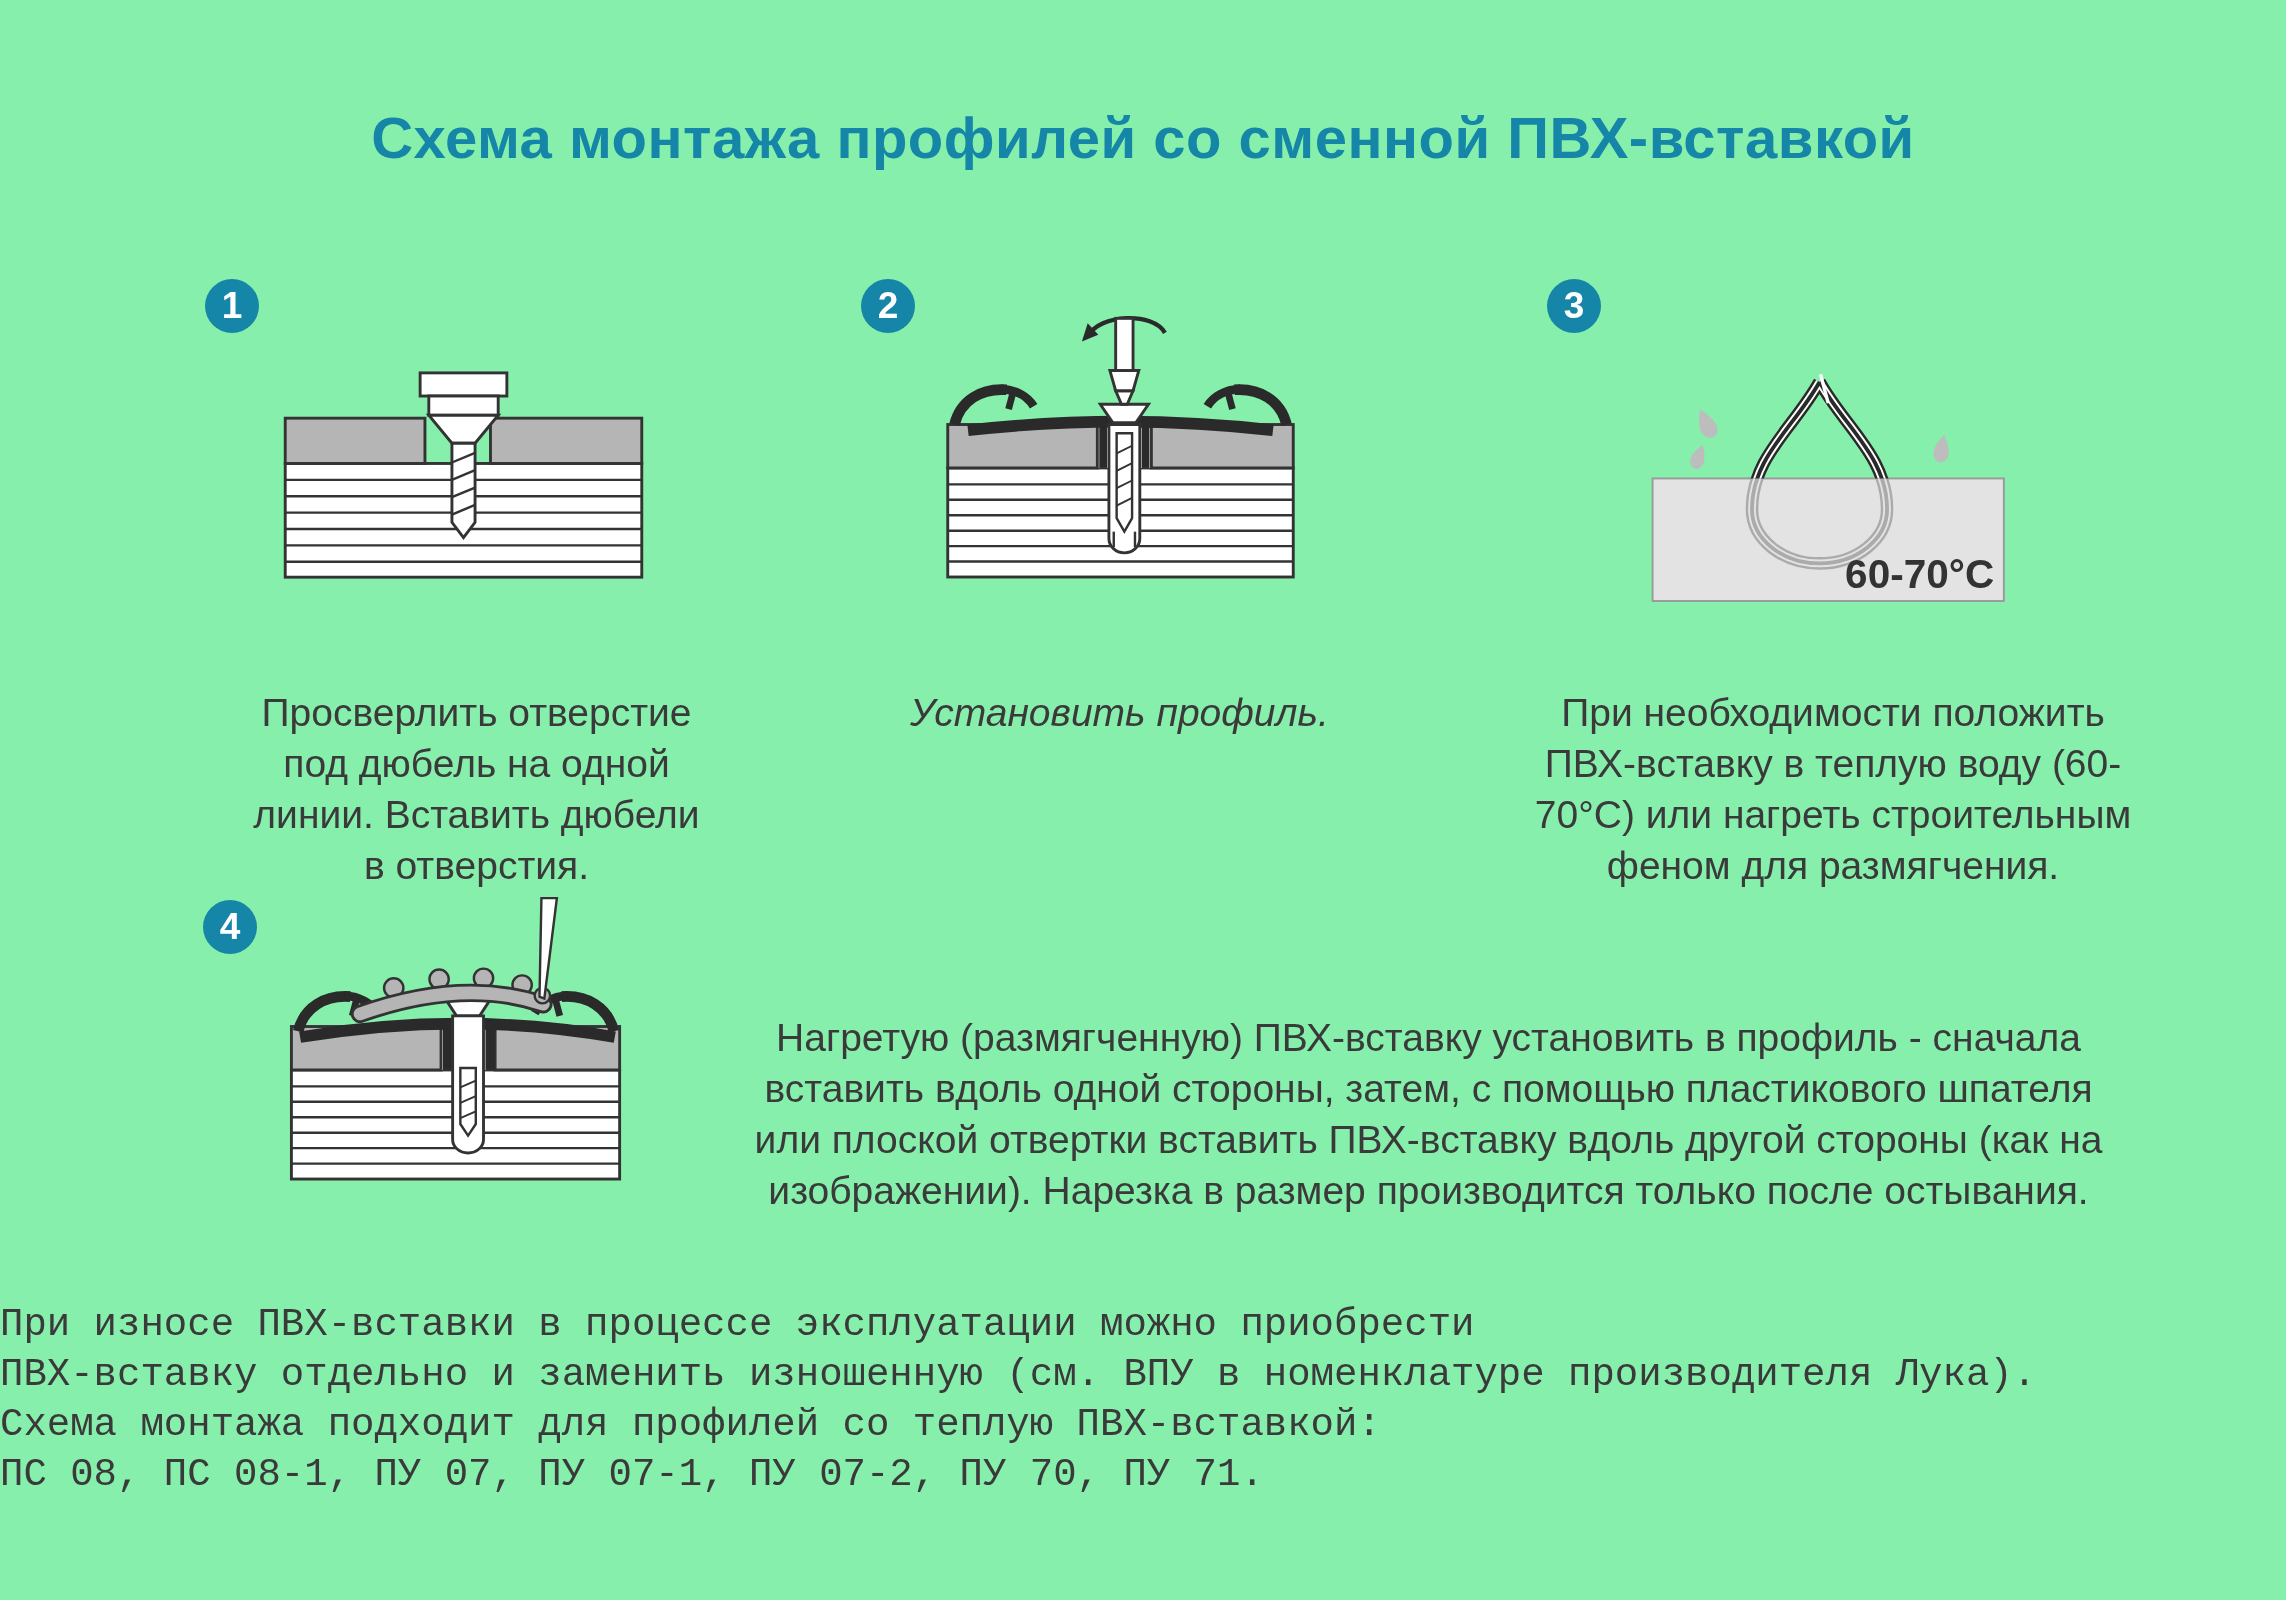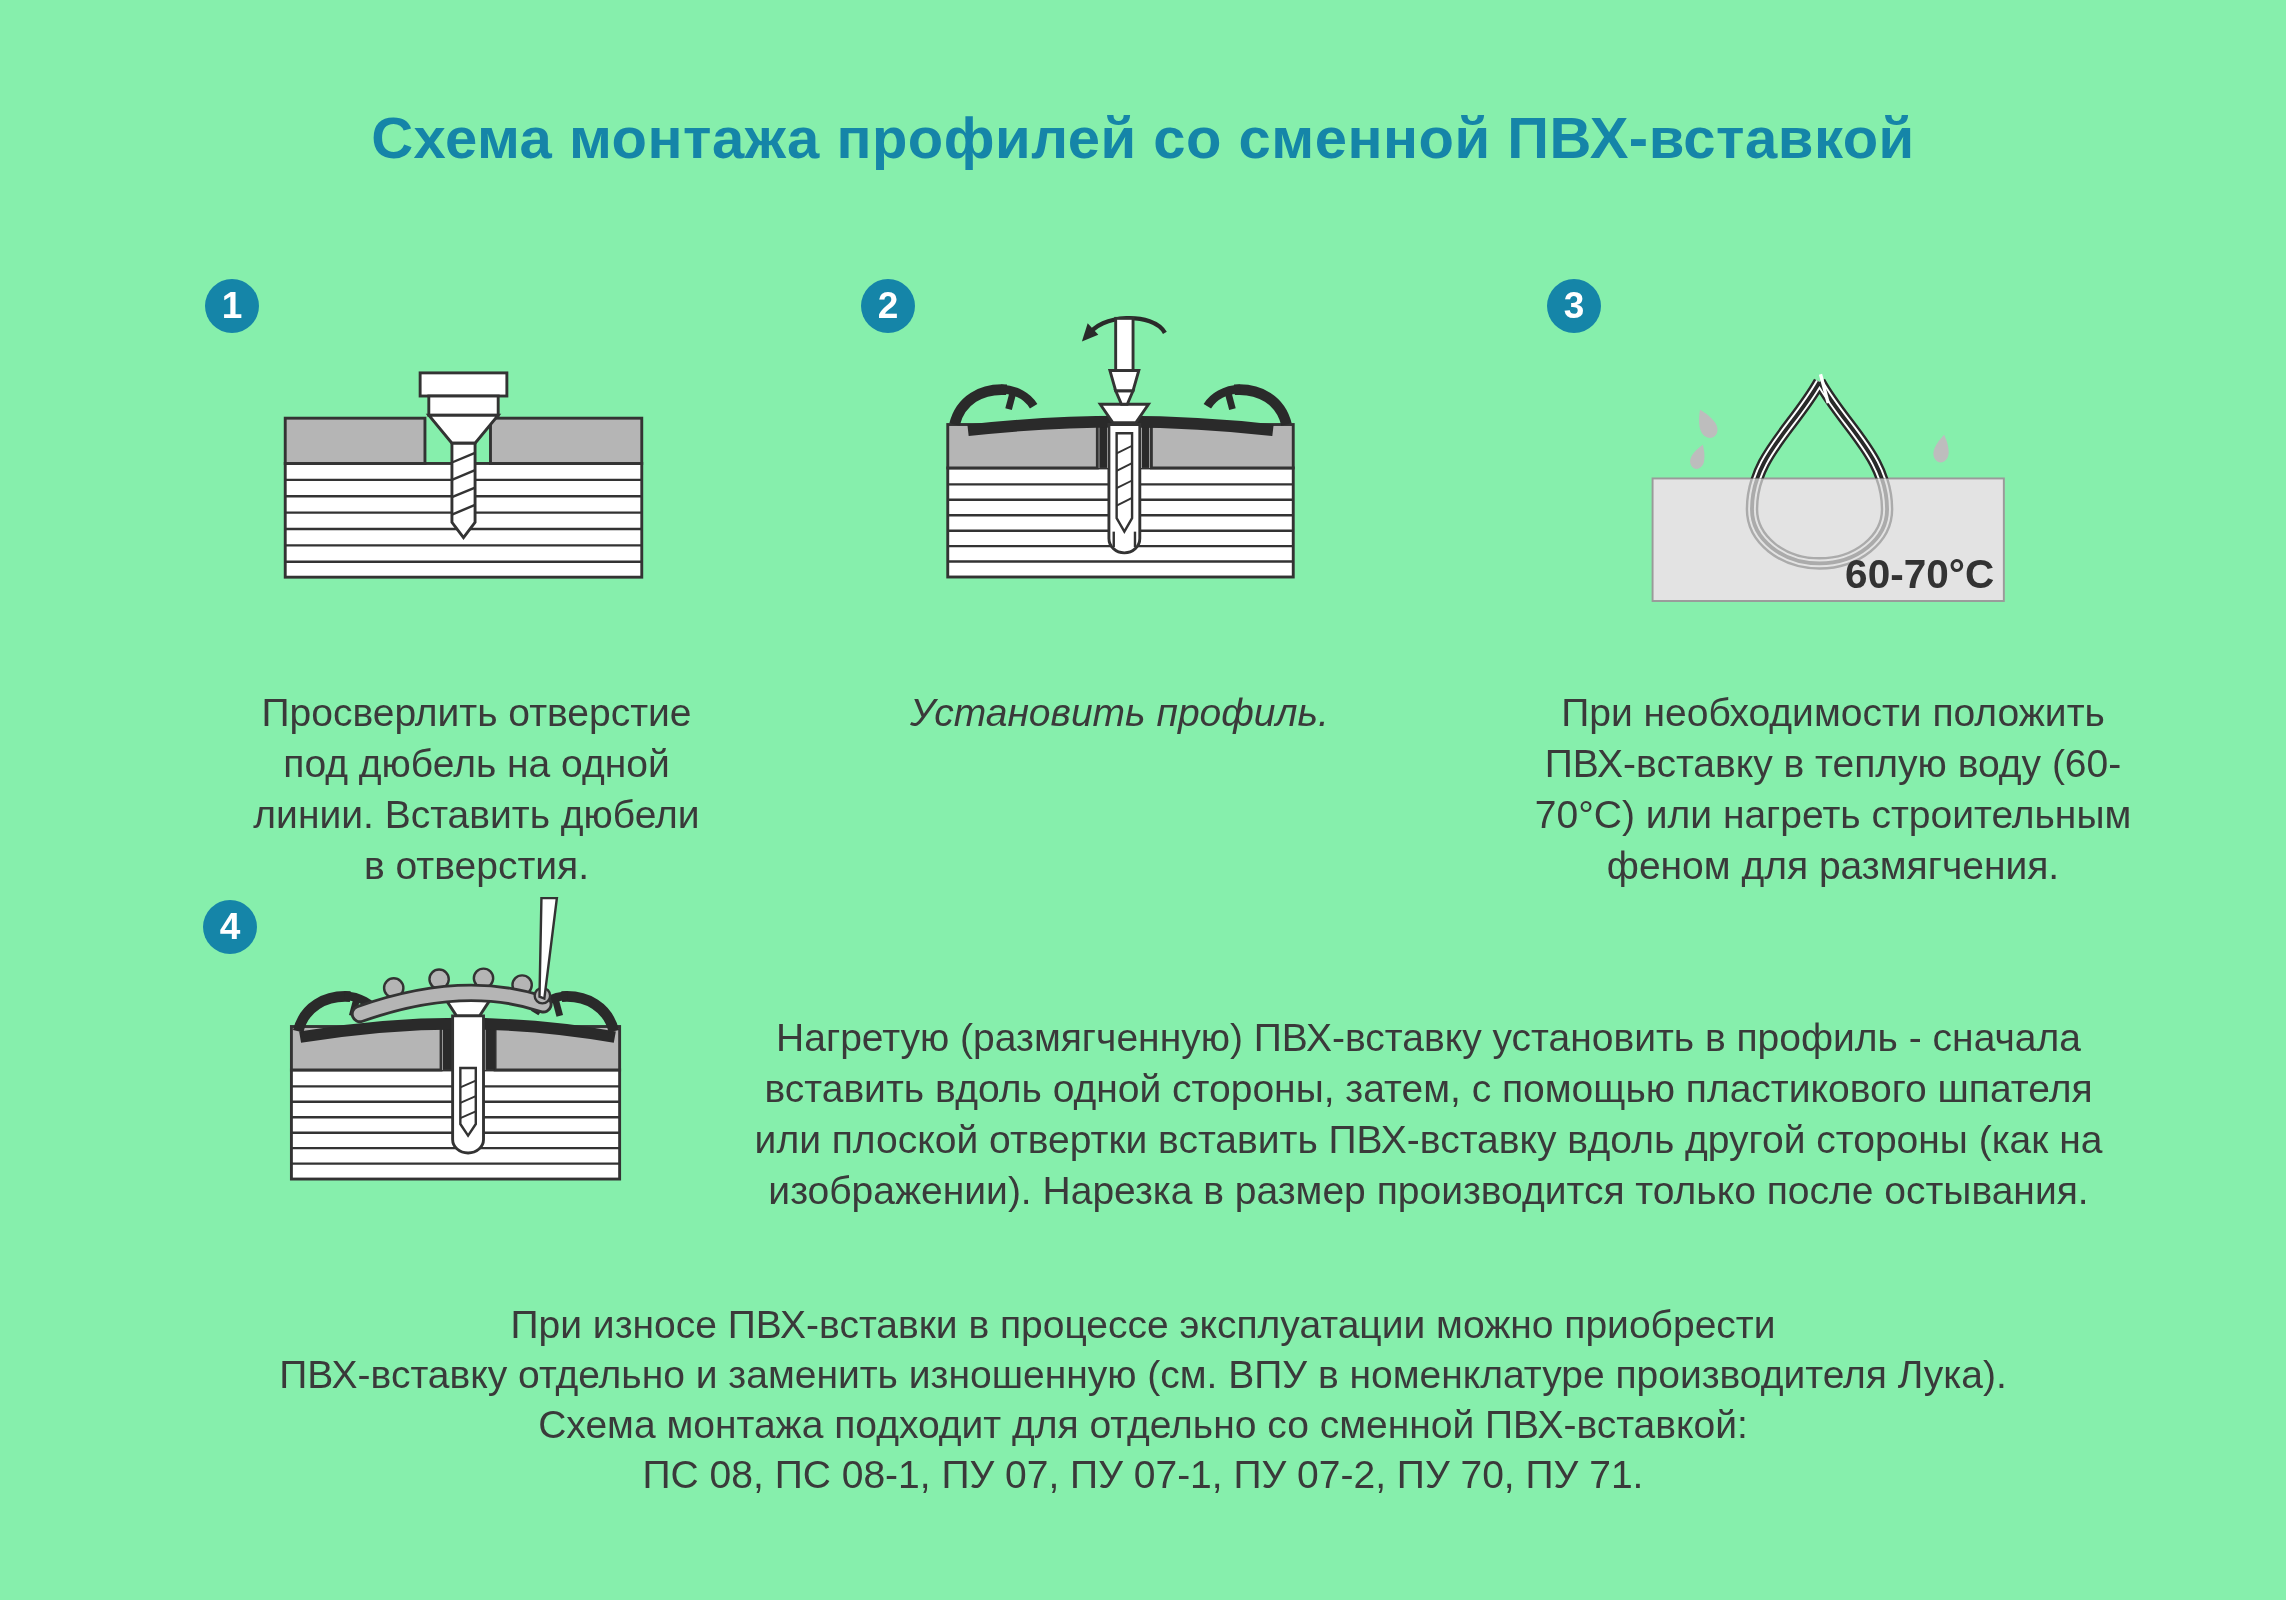--- a/index.html
+++ b/index.html
@@ -20,8 +20,8 @@
   .badge{position:absolute;width:54px;height:54px;border-radius:50%;background:var(--accent);
          color:#fff;font-size:37px;font-weight:700;display:flex;align-items:center;justify-content:center;}
   .caption{position:absolute;color:var(--text);font-size:39px;line-height:51px;text-align:center;}
-  .footer{position:absolute;left:0;top:1300px;width:2286px;text-align:center;
-          color:var(--text);font-size:39px;line-height:50px;}
+  .footer{position:absolute;left:0;top:1300px;width:2286px;
+          color:var(--text);font-size:39px;line-height:50px;font-family:Liberation Mono, monospace;}
   svg{position:absolute;overflow:visible;}
   .o3{fill:#fff;stroke:var(--outline);stroke-width:3px;}
   .o25{fill:#fff;stroke:var(--outline);stroke-width:2.5px;}

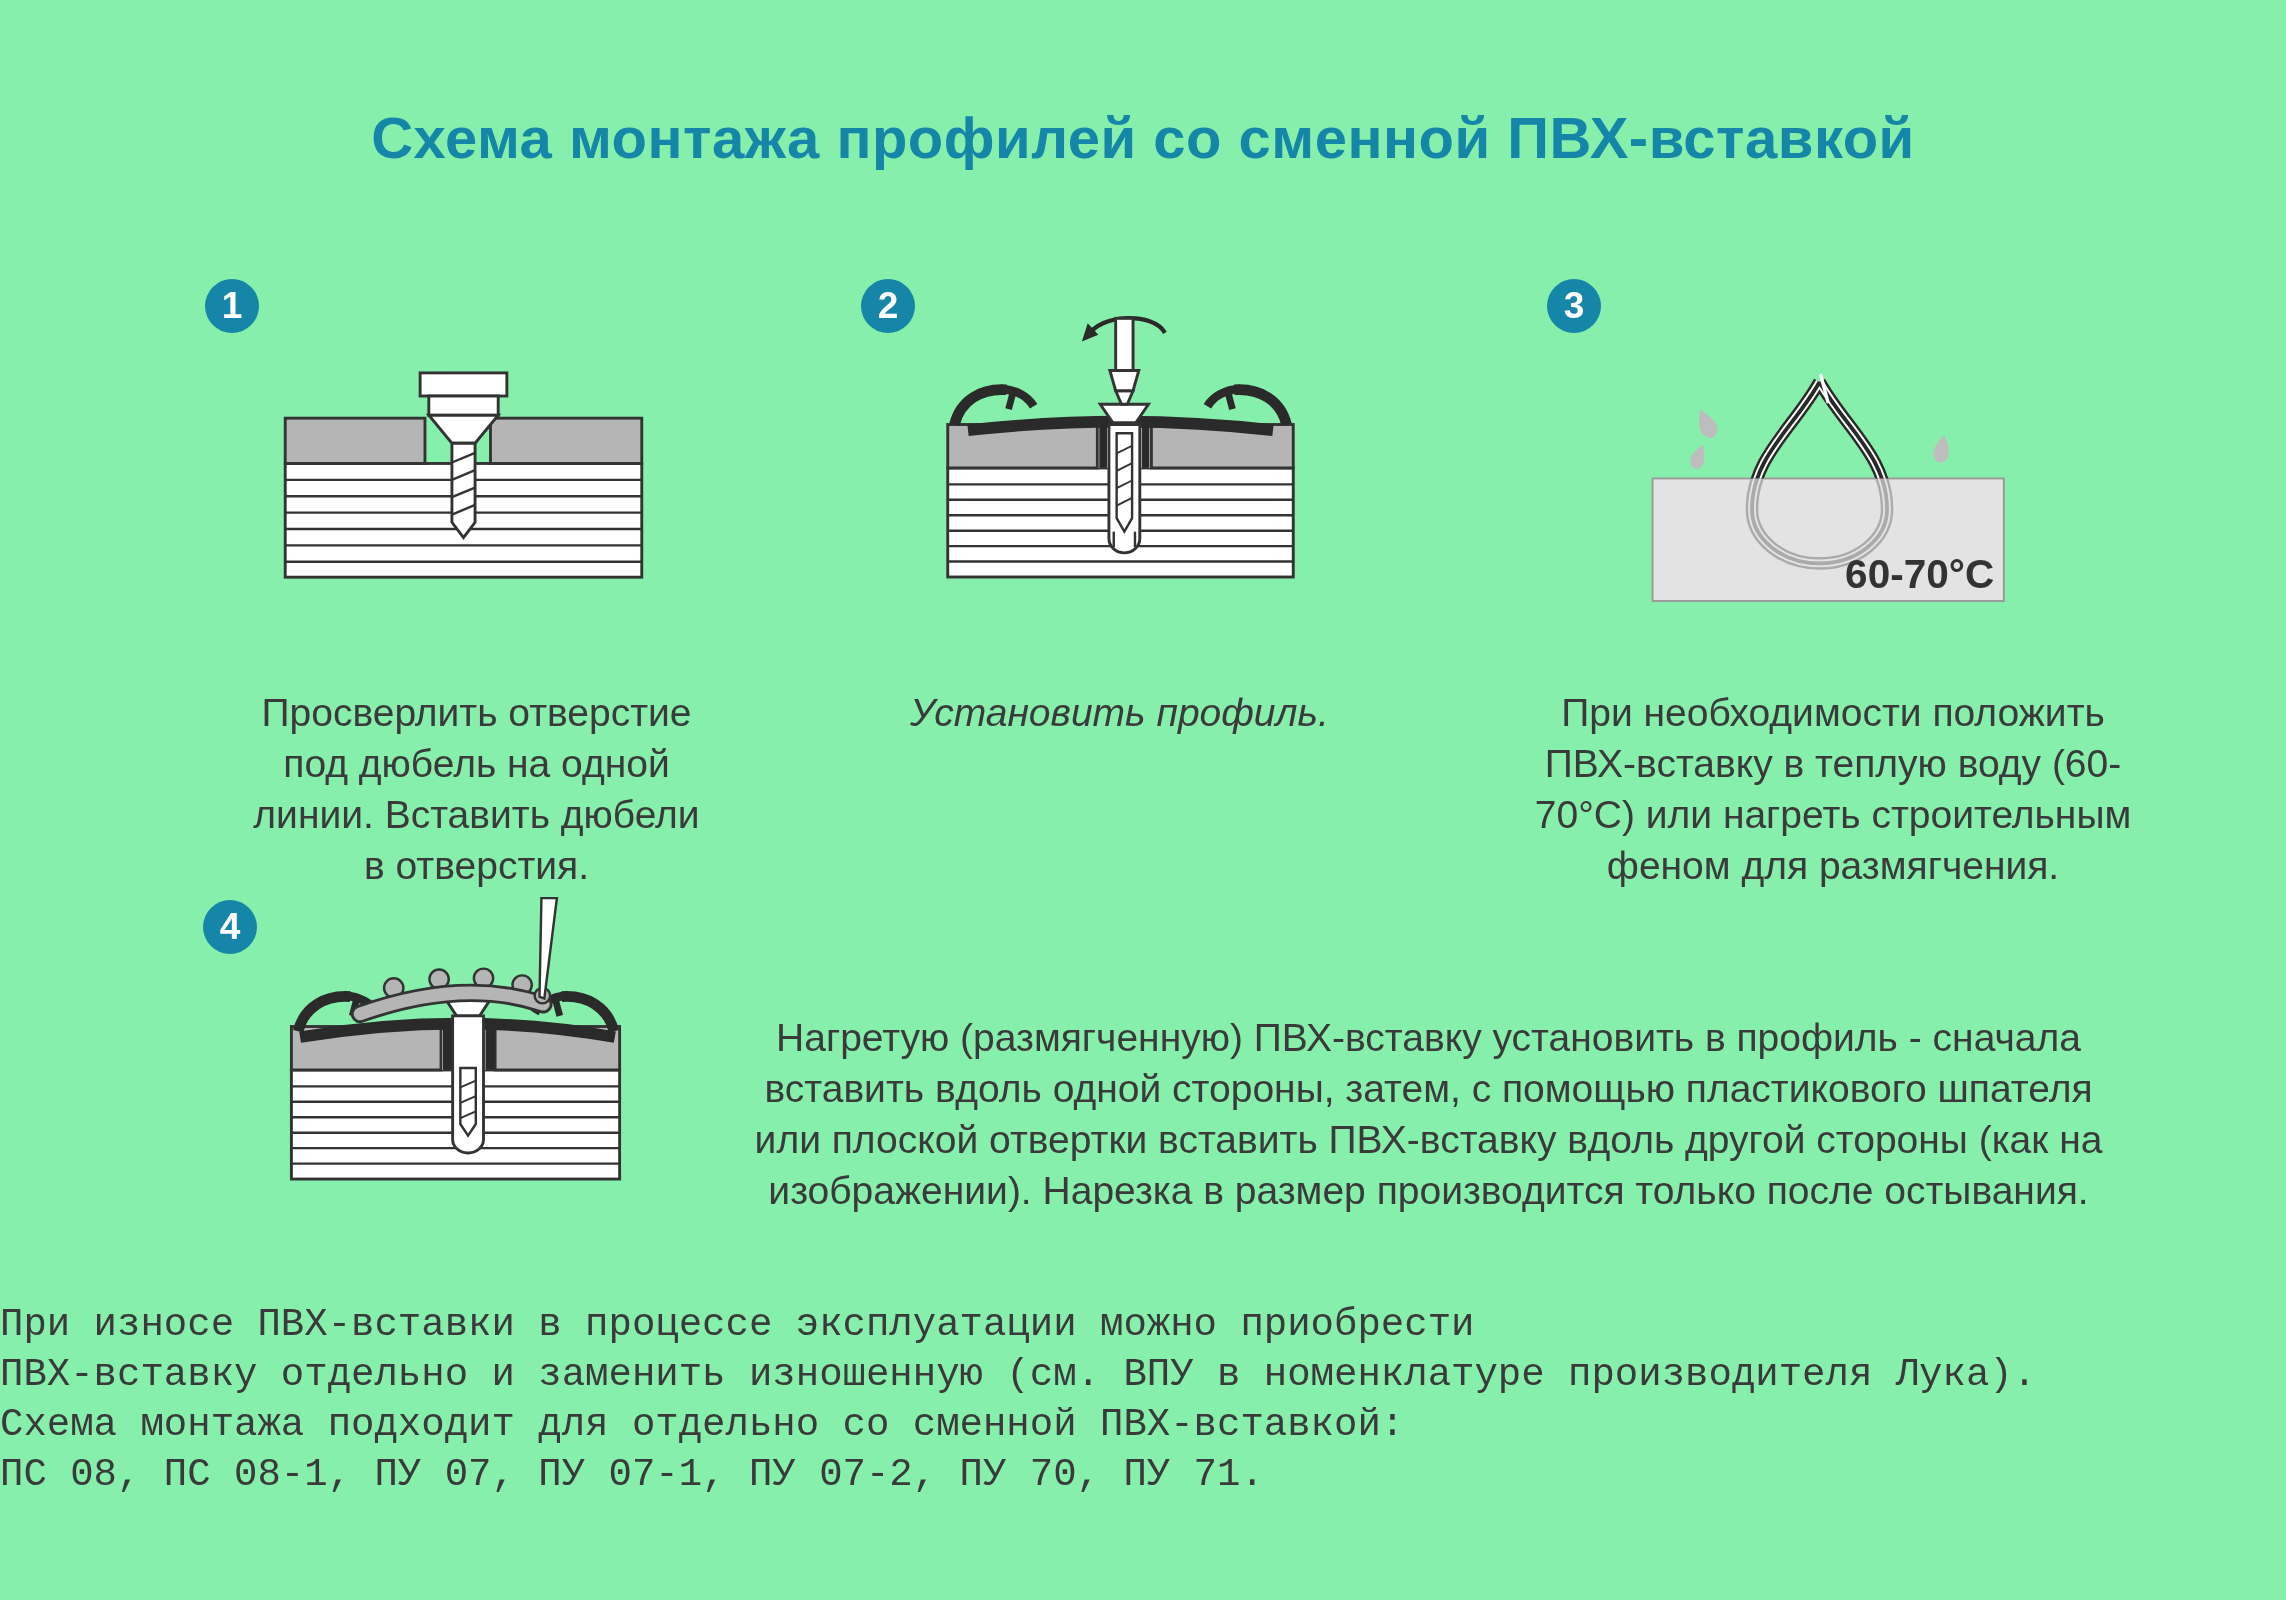--- a/index.html
+++ b/index.html
@@ -244,7 +244,7 @@
   <div class="footer">
     <div>При износе ПВХ-вставки в процессе эксплуатации можно приобрести</div>
     <div>ПВХ-вставку отдельно и заменить изношенную (см. ВПУ в номенклатуре производителя Лука).</div>
-    <div>Схема монтажа подходит для отдельно со сменной ПВХ-вставкой:</div>
+    <div>Схема монтажа подходит для профилей со теплую ПВХ-вставкой:</div>
     <div>ПС 08, ПС 08-1, ПУ 07, ПУ 07-1, ПУ 07-2, ПУ 70, ПУ 71.</div>
   </div>
 

